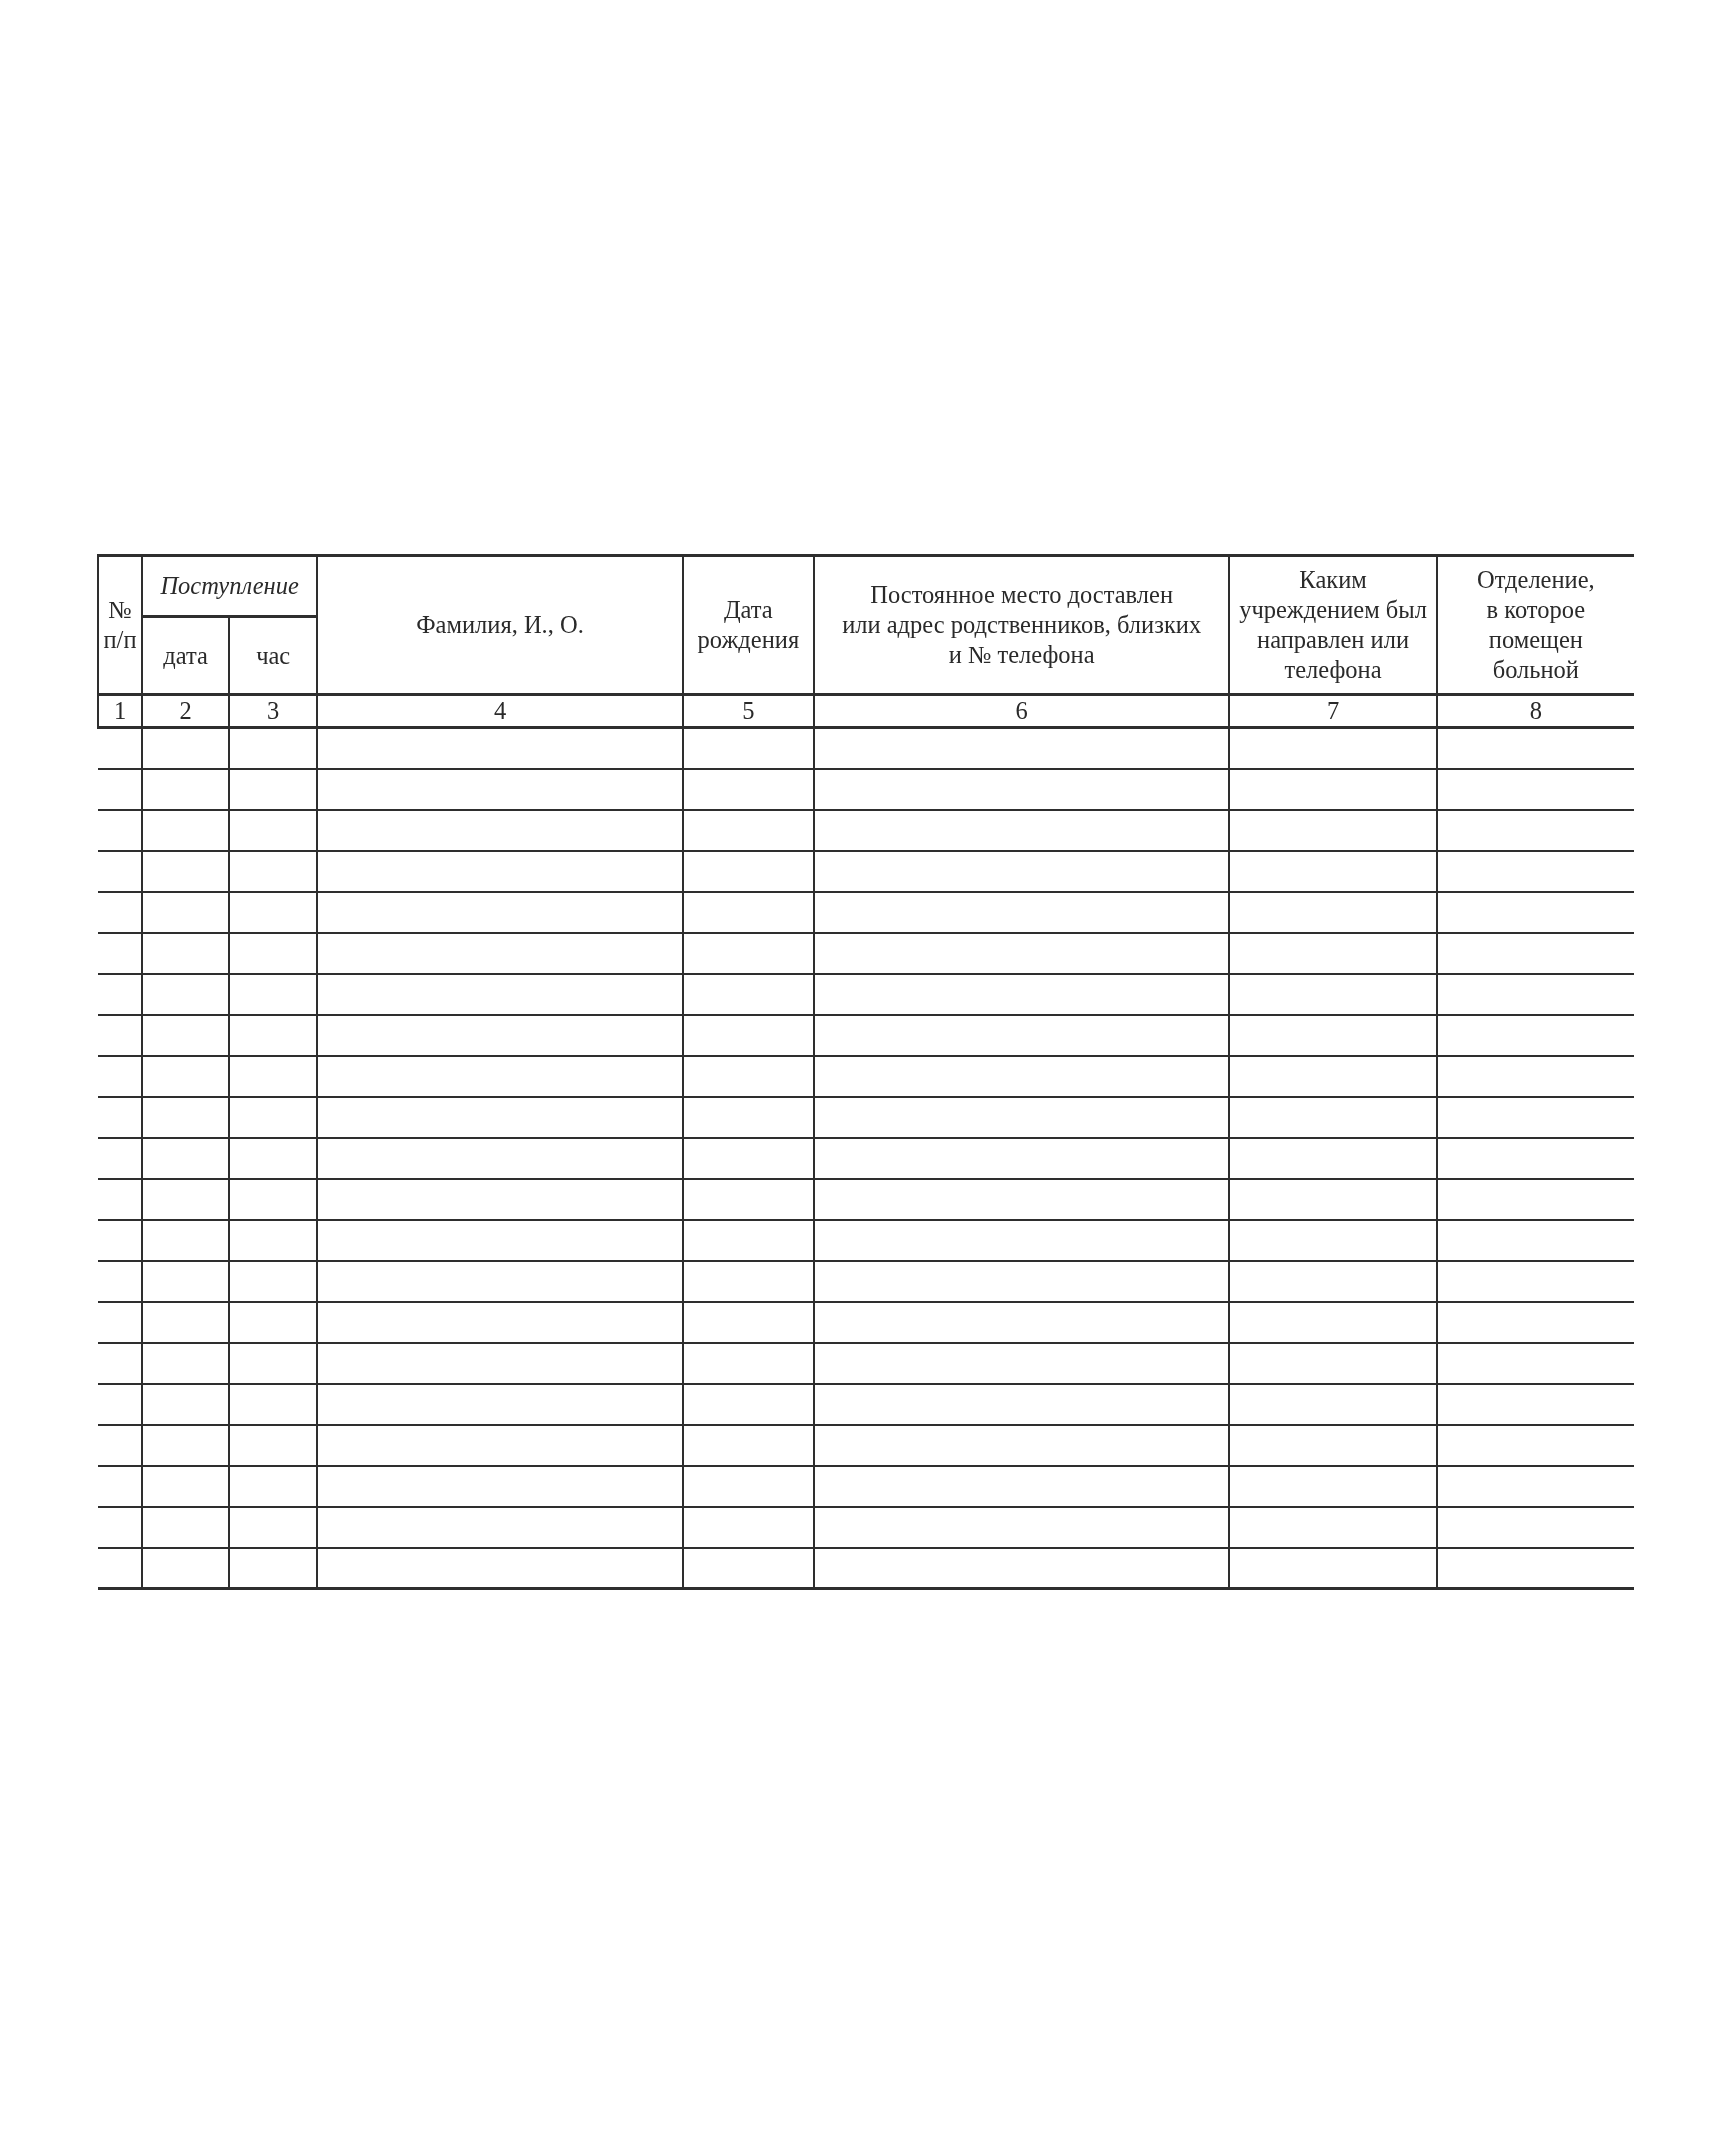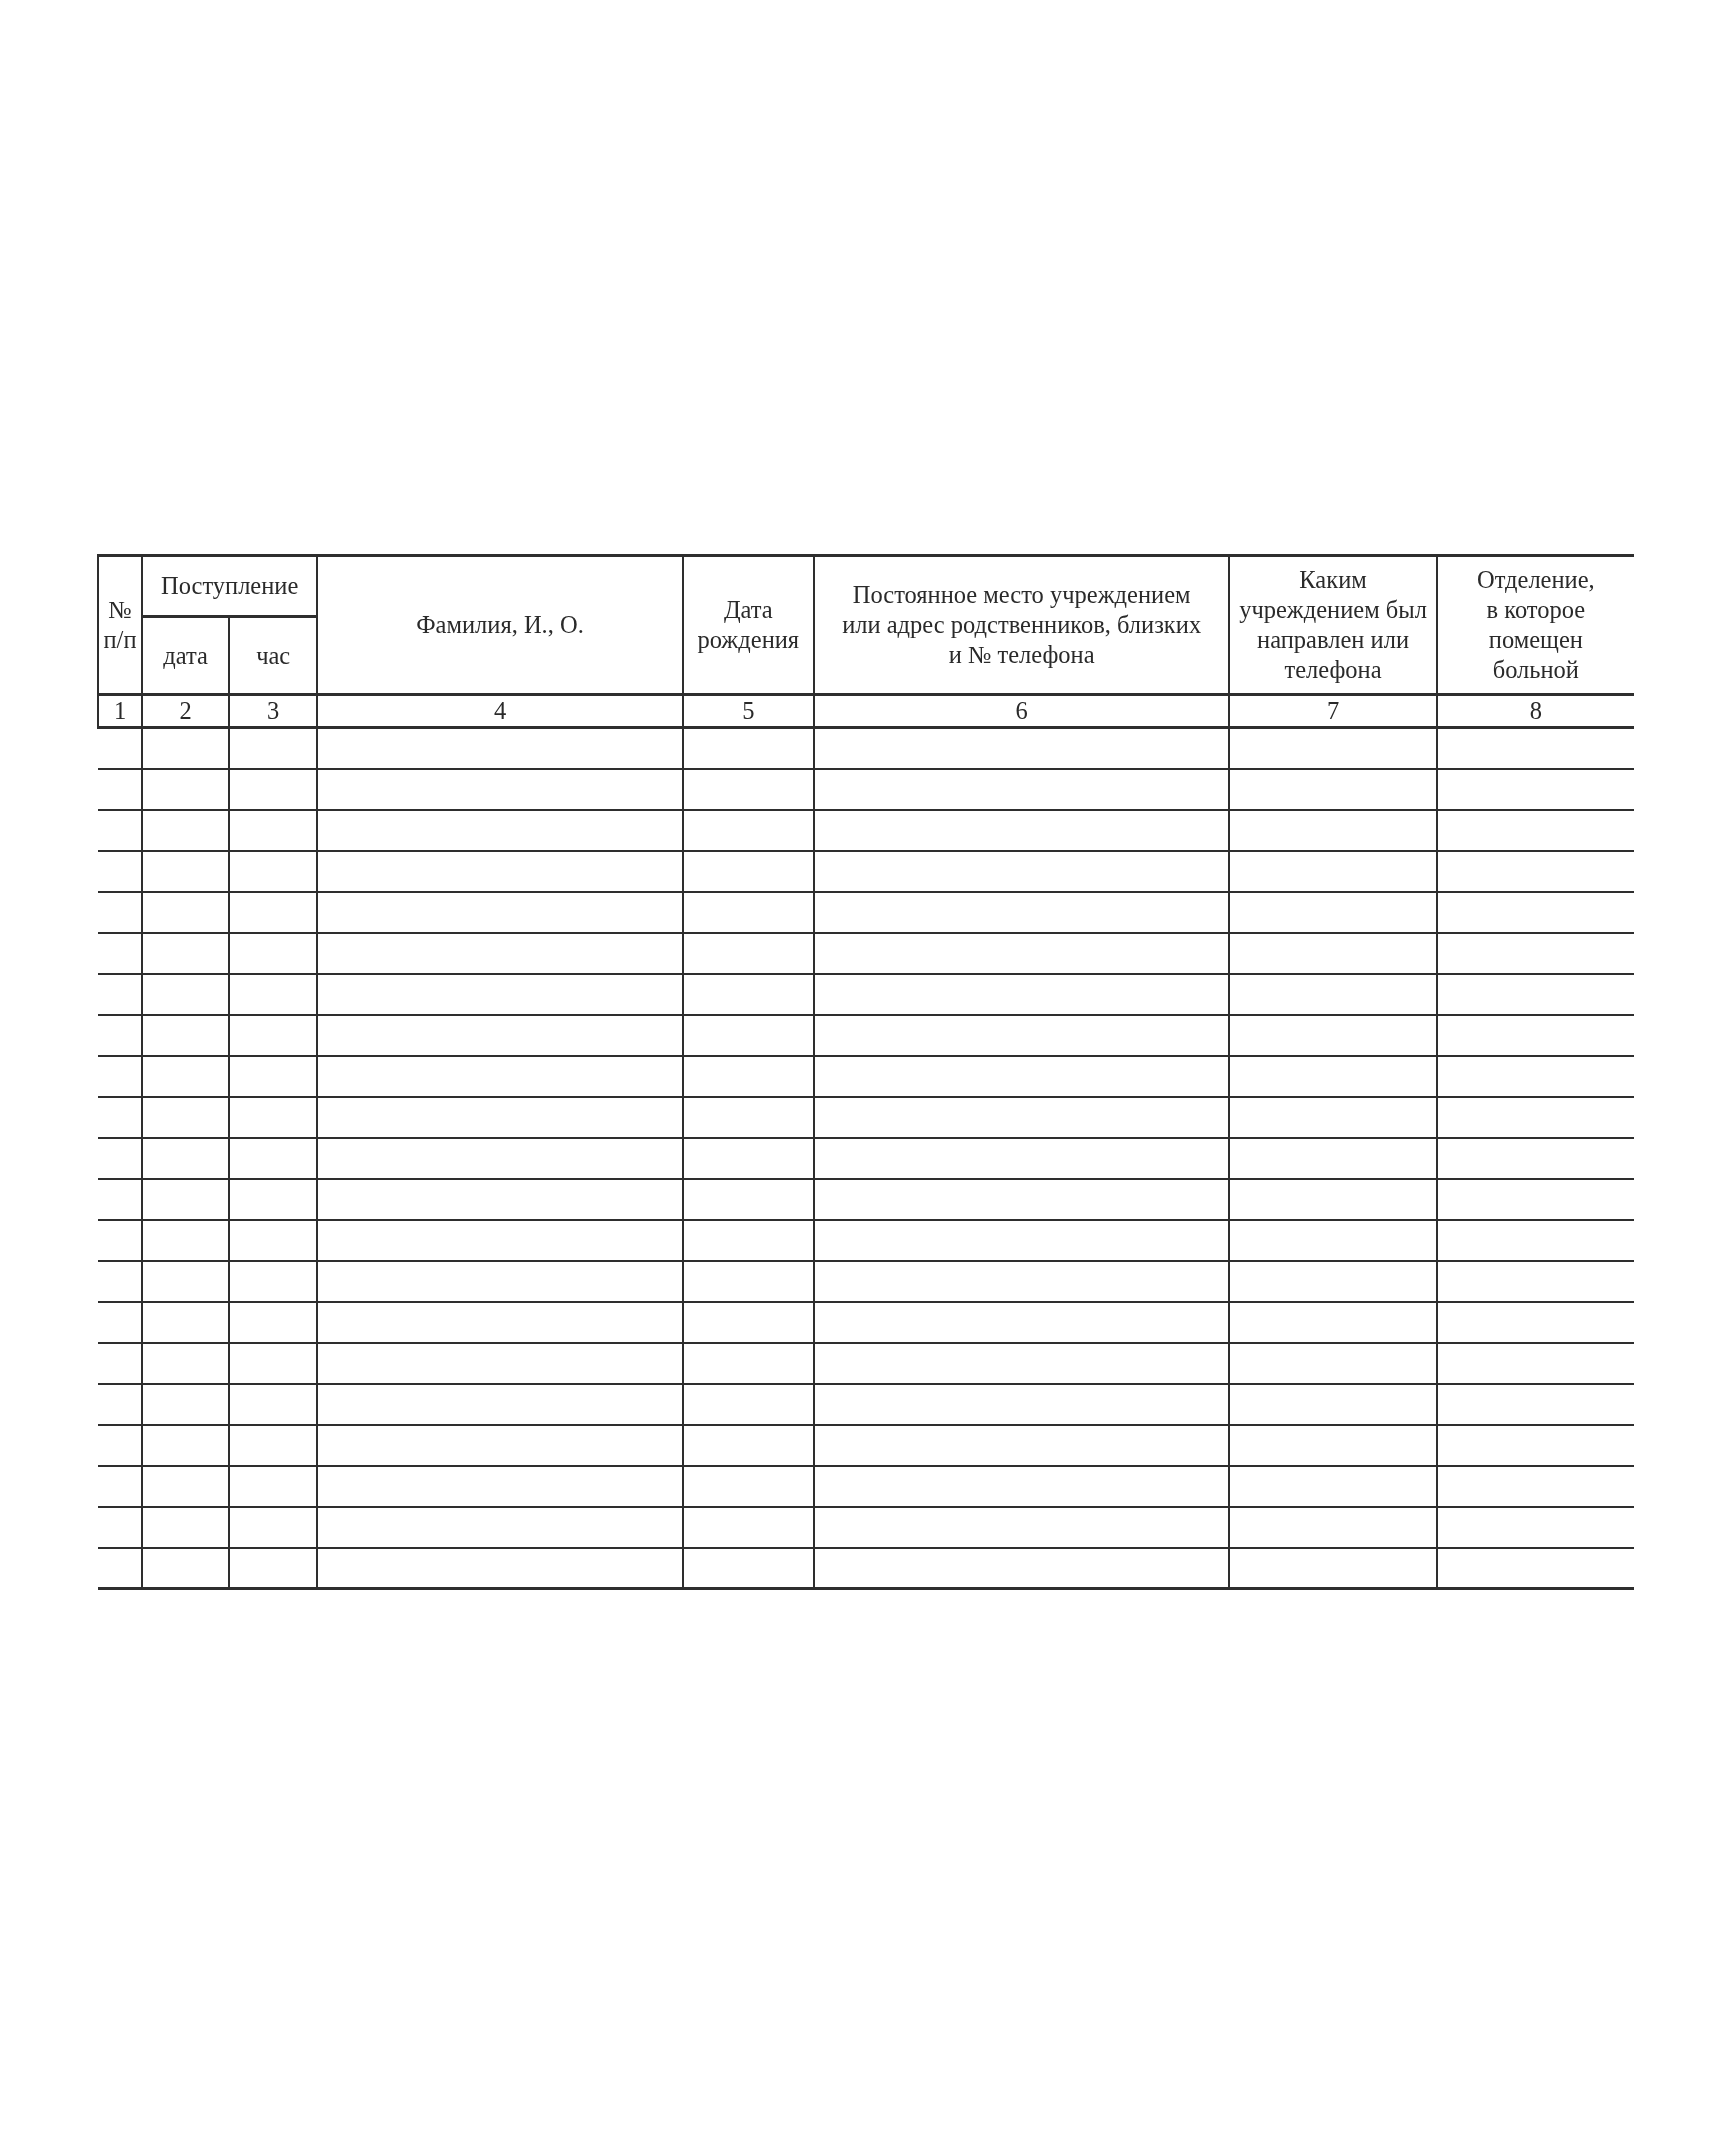--- a/index.html
+++ b/index.html
@@ -54,7 +54,7 @@
   tr.r-num  { height: 29px; }
   tr.r-data { height: 41px; }
   
-  th.group-split { border-bottom: 3px solid var(--line); }
+  th.group-split { border-bottom: 3px solid var(--line); font-style: italic; }
   
   tr.r-num td { border-top: 3.7px solid var(--line); border-bottom: 3px solid var(--line); }
   

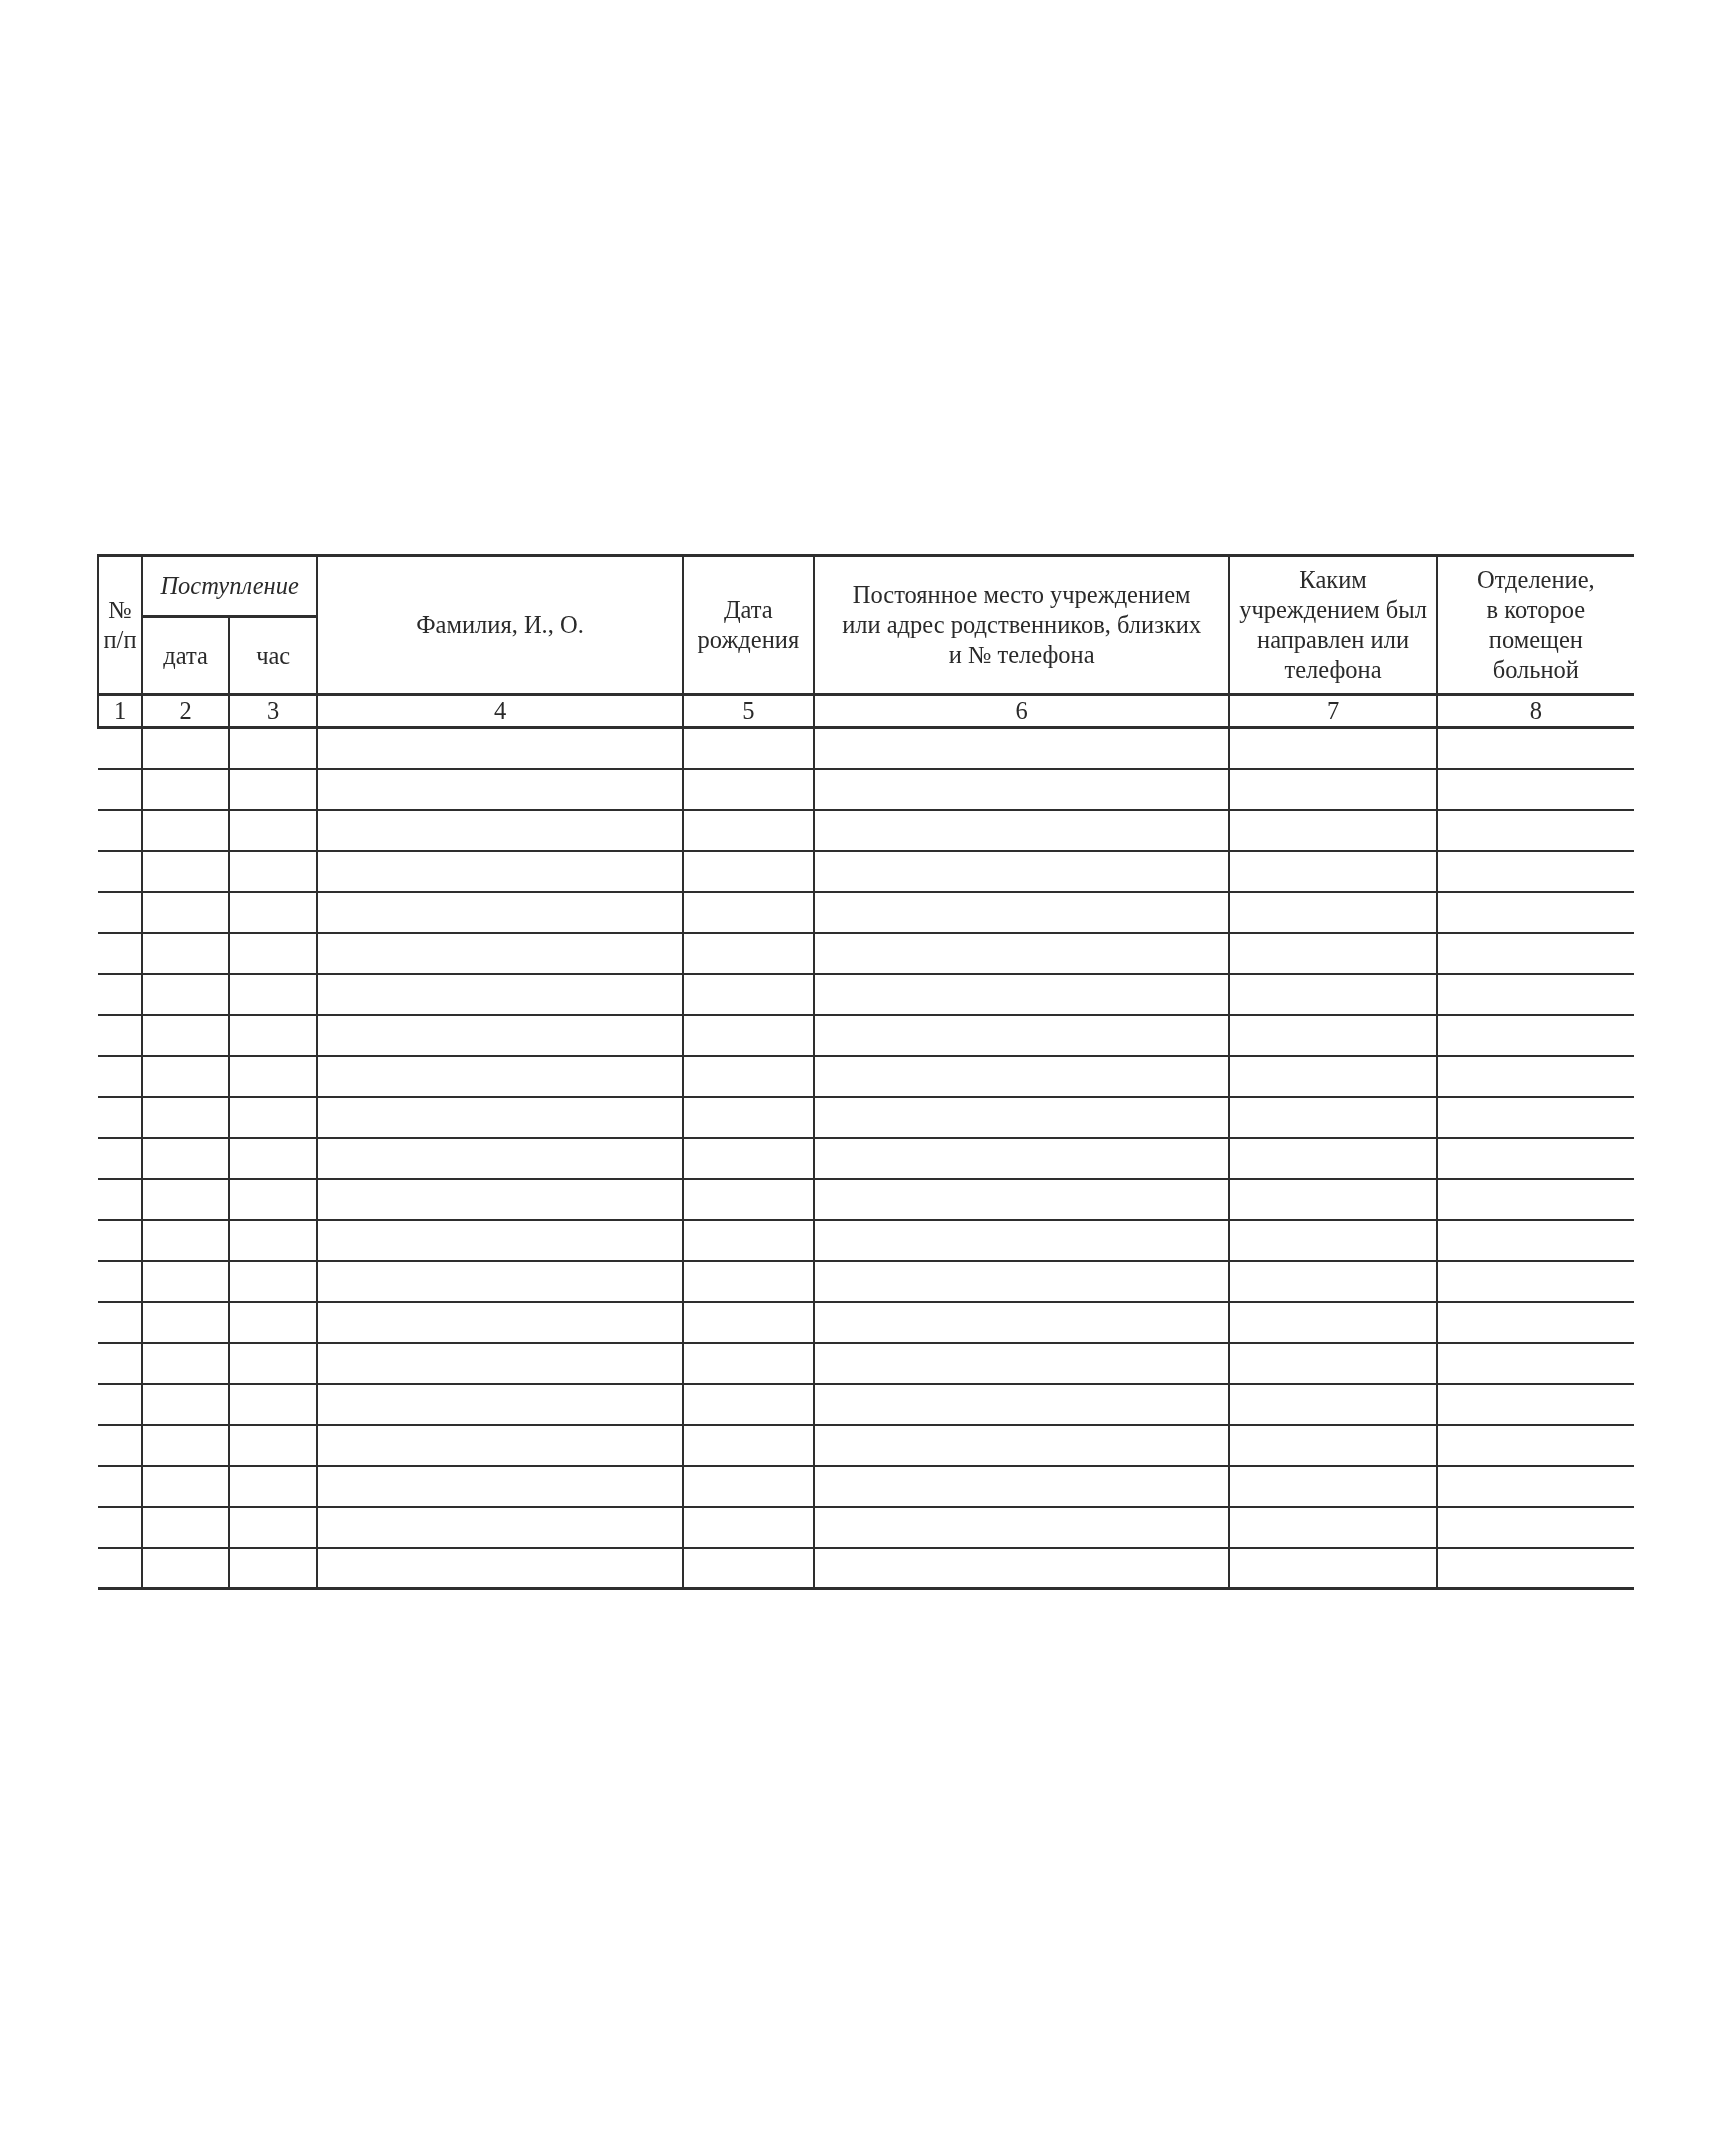--- a/index.html
+++ b/index.html
@@ -87,7 +87,7 @@
         <th rowspan="2" class="c4">Фамилия, И., О.</th>
         <th rowspan="2" class="c5">Дата
 рождения</th>
-        <th rowspan="2" class="c6">Постоянное место учреждением
+        <th rowspan="2" class="c6">Постоянное место доставлен
 или адрес  родственников, близких
 и № телефона</th>
         <th rowspan="2" class="c7">Каким

